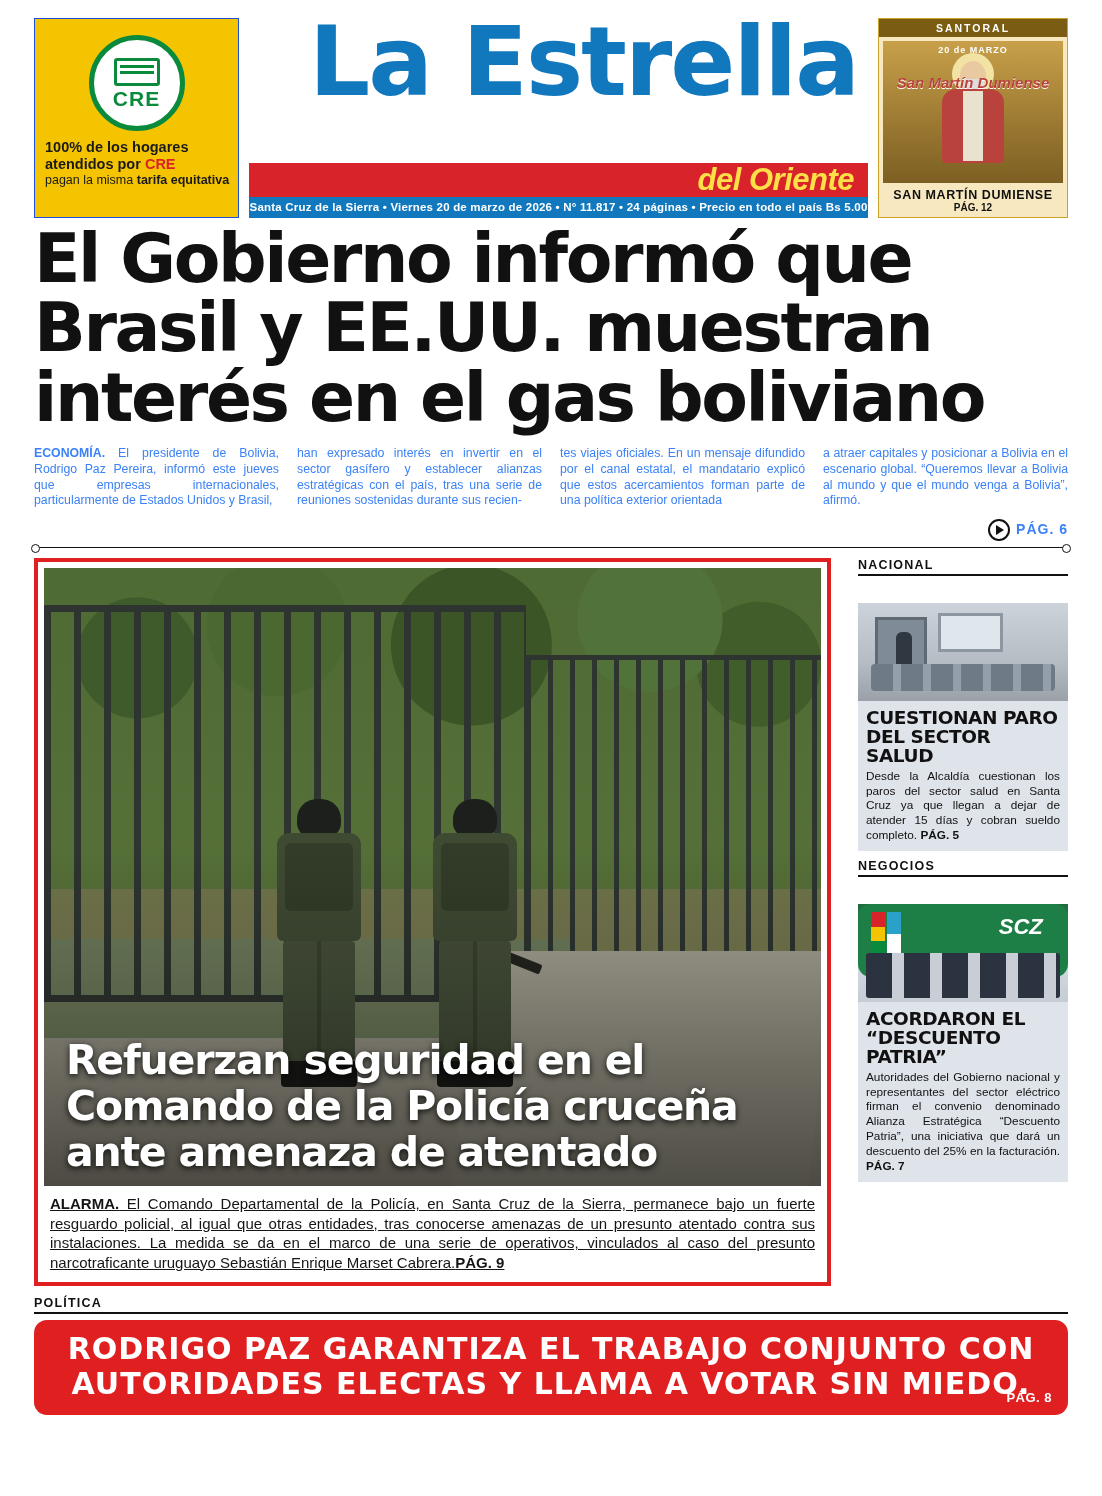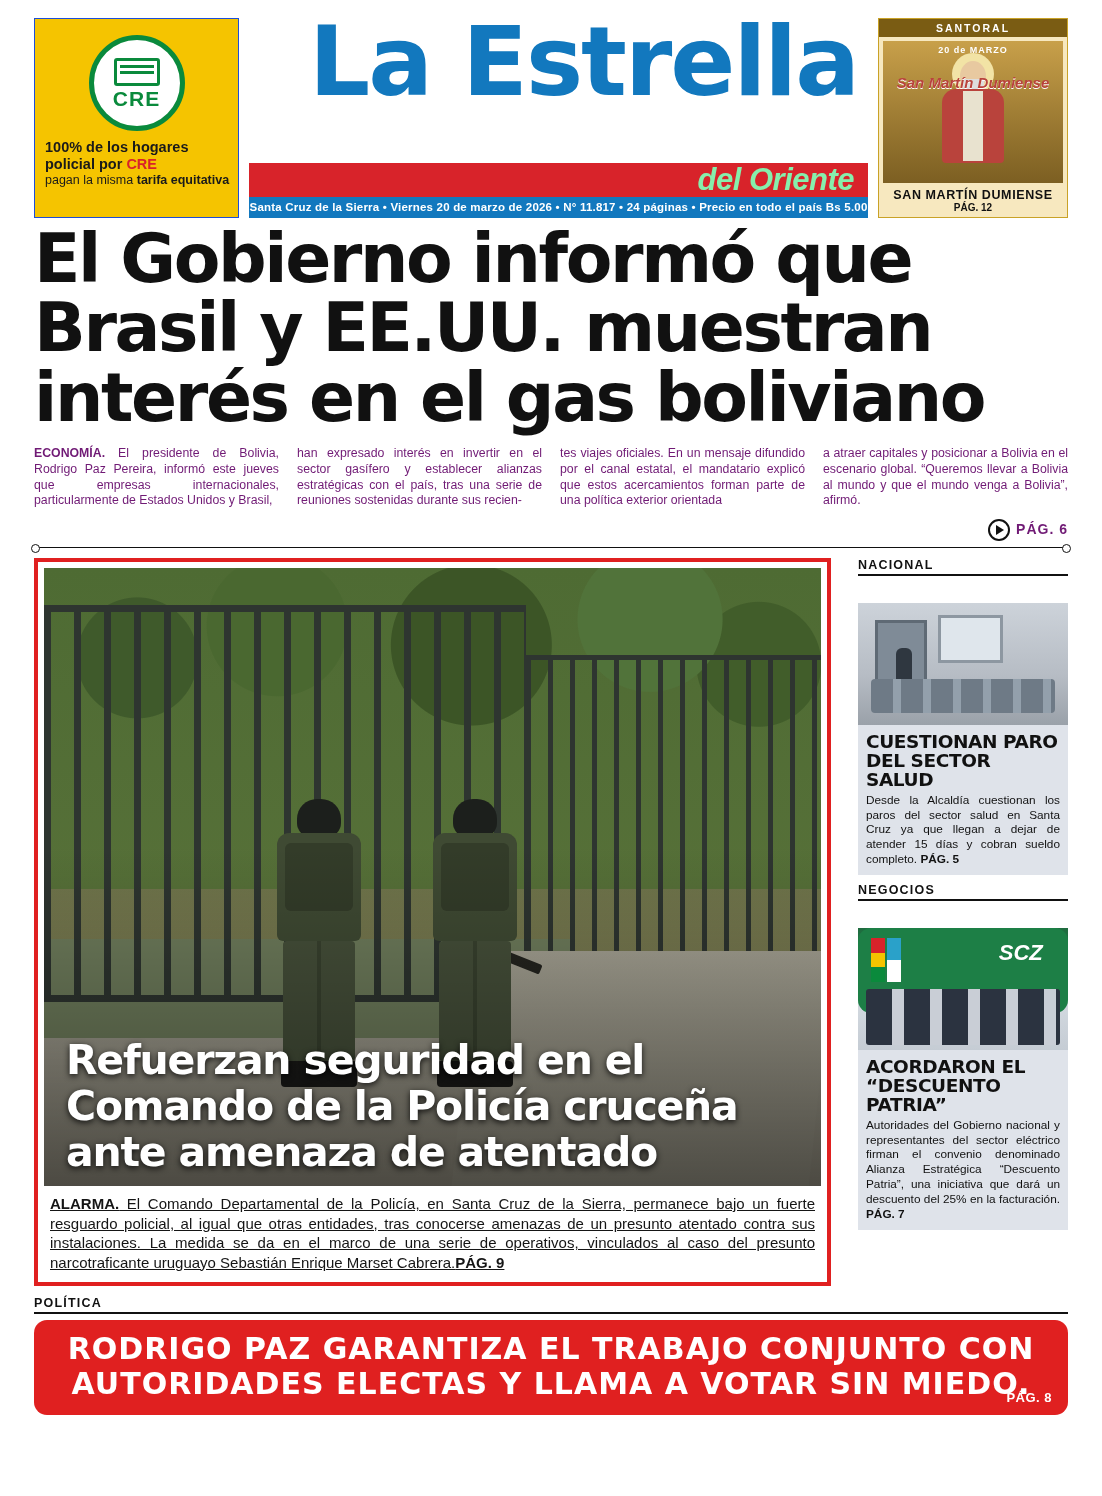--- a/index.html
+++ b/index.html
@@ -184,7 +184,7 @@
       </div>
       <div class="cre-text">
         <div><span class="b">100% de los hogares</span></div>
-        <div><span class="b">policial por</span>
+        <div><span class="b">atendidos por</span>
              <span class="red">CRE</span></div>
         <div class="small"><span>pagan la misma</span>
              <span class="b">tarifa equitativa</span></div>

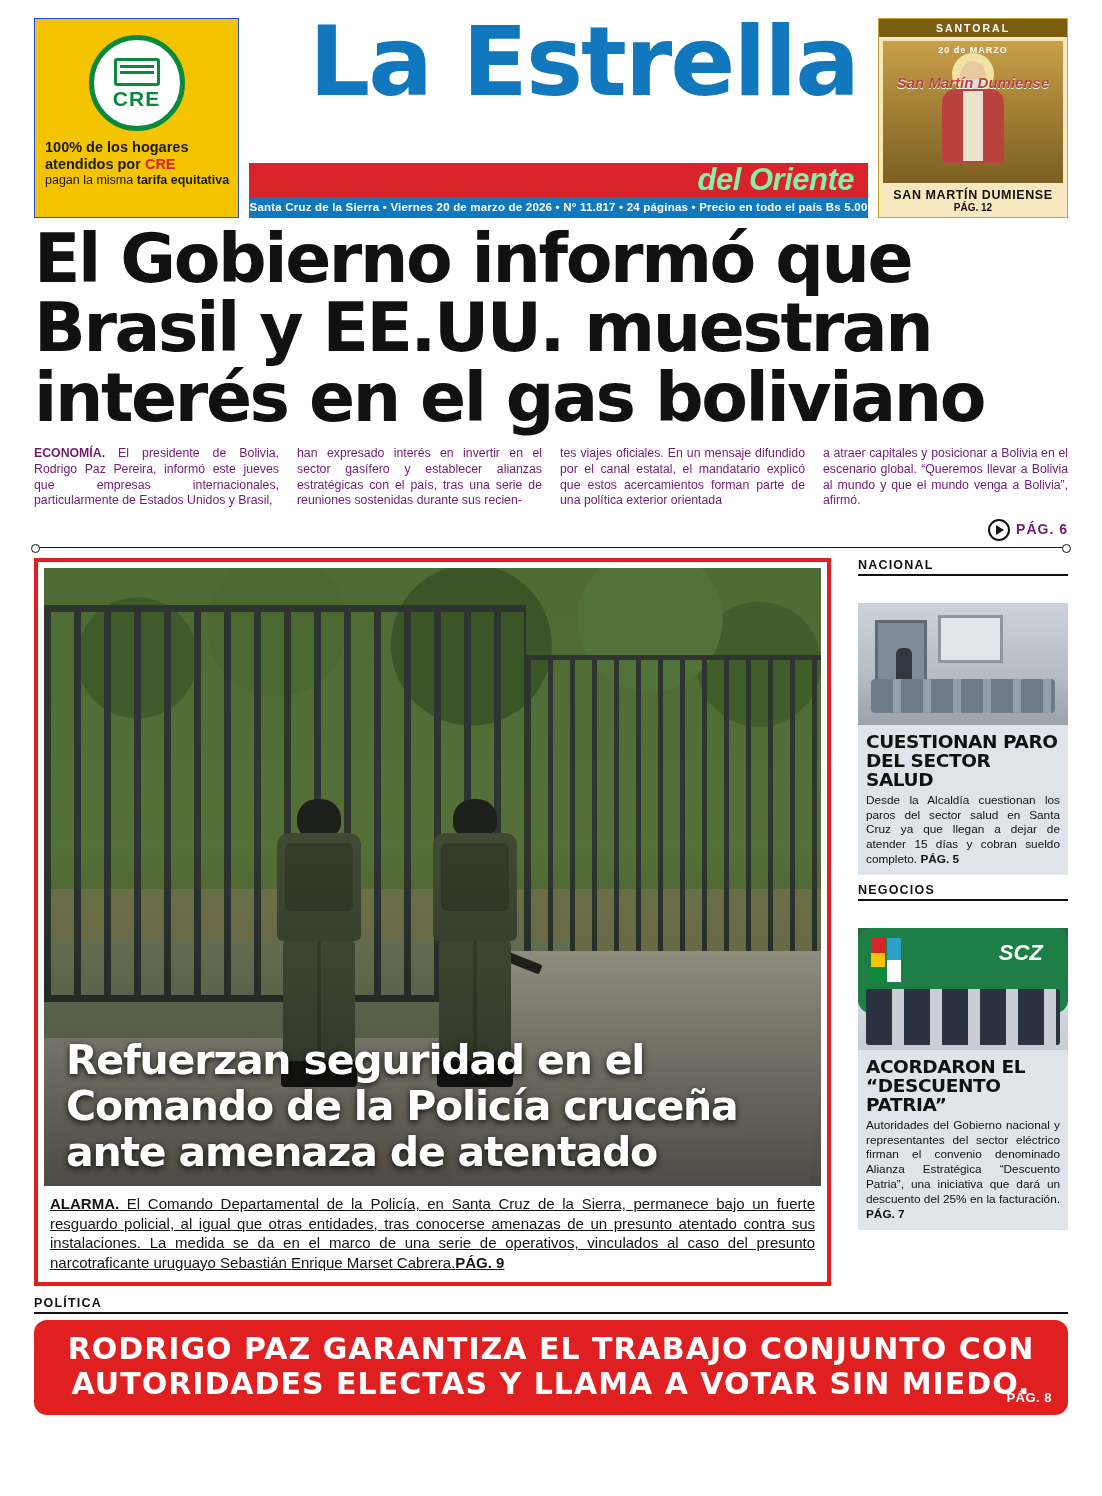--- a/index.html
+++ b/index.html
@@ -41,7 +41,7 @@
     text-align:right;width:100%;
   }
   .sub-bar{background:#d8232a;height:34px;display:flex;align-items:center;justify-content:flex-end;padding-right:14px;}
-  .sub-bar span{color:#86efac;font-style:italic;font-weight:bold;font-size:31px;letter-spacing:-0.5px;}
+  .sub-bar span{color:#fde047;font-style:italic;font-weight:bold;font-size:31px;letter-spacing:-0.5px;}
   .date-bar{
     background:#1278be;color:#fff;font-size:11.5px;text-align:center;
     padding:4px 0 5px;letter-spacing:0.2px;font-weight:bold;

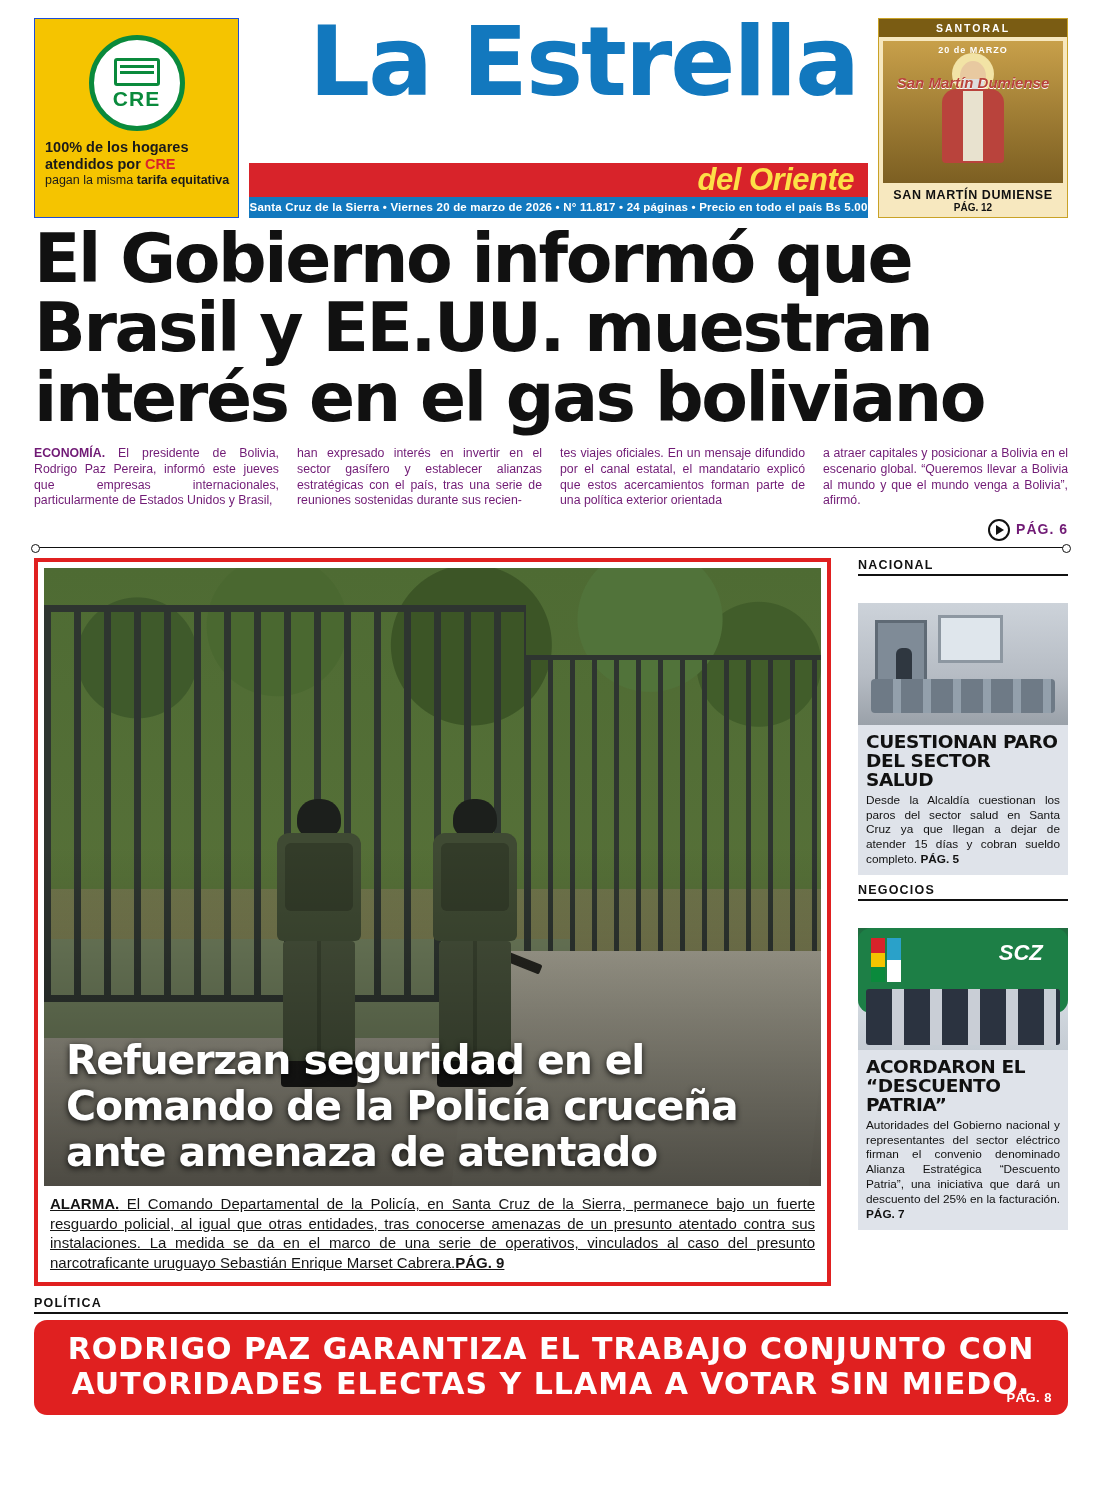--- a/index.html
+++ b/index.html
@@ -74,7 +74,7 @@
     font-weight:bold;font-size:68px;line-height:1.02;letter-spacing:-2.4px;color:#111;
     margin:6px 0 14px;
   }
-  .lead-body{display:flex;gap:18px;font-size:12.3px;line-height:1.28;text-align:justify;color:#701a75;}
+  .lead-body{display:flex;gap:18px;font-size:12.3px;line-height:1.28;text-align:justify;color:#3b82f6;}
   .lead-body .col{flex:1;}
   .lead-body .col b{font-weight:bold;}
   .pag-ref{display:flex;align-items:center;justify-content:flex-end;gap:6px;font-weight:bold;font-size:14px;margin-top:10px;letter-spacing:1px;}

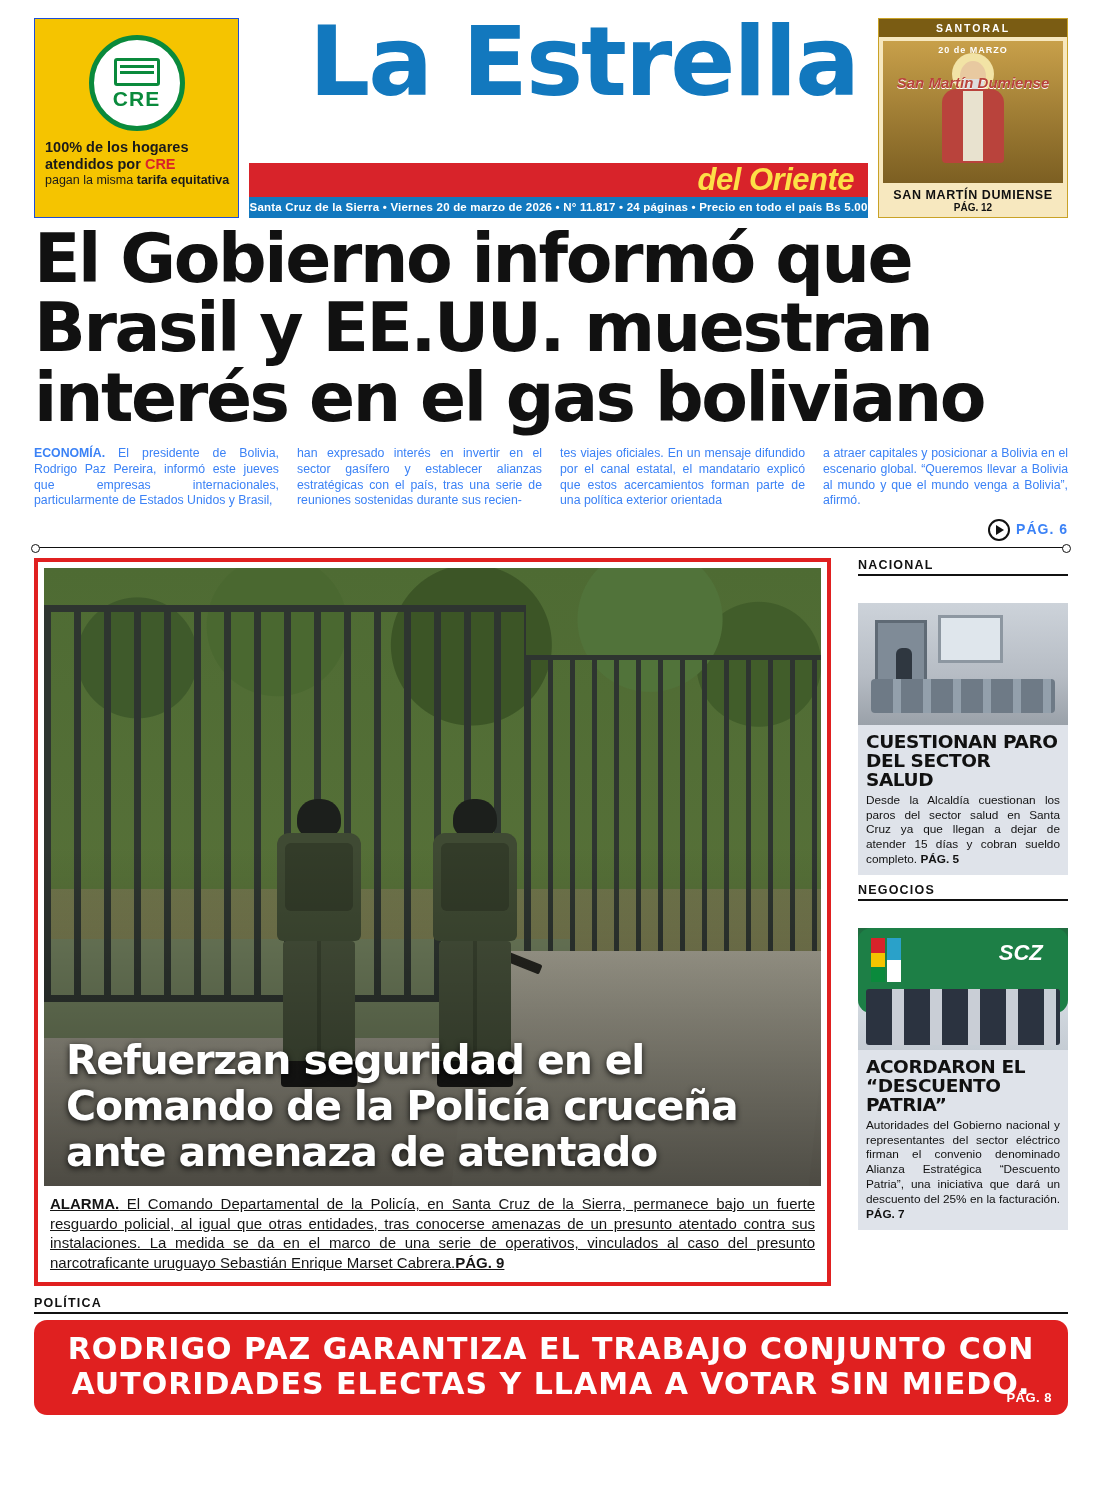--- a/index.html
+++ b/index.html
@@ -142,7 +142,7 @@
   .right-col{width:210px;display:flex;flex-direction:column;gap:8px;padding-left:15px;}
   .sec-label{font-weight:bold;font-size:12.5px;letter-spacing:1.2px;border-bottom:2px solid #111;padding-bottom:2px;margin-bottom:2px;}
   .card{background:#dfe3ea;padding:0 0 8px;}
-  .card-img{height:122px;background:#b9c0c9;position:relative;overflow:hidden;margin-top:27px;}
+  .card-img{height:98px;background:#b9c0c9;position:relative;overflow:hidden;margin-top:27px;}
   .clinic{position:absolute;inset:0;background:linear-gradient(180deg,#cdd3da 0%,#b6bcc4 60%,#9aa1a9 100%);}
   .clinic .door{position:absolute;left:8%;top:14%;width:22%;height:46%;background:#7f8b97;border:3px solid #5f6a75;}
   .clinic .win{position:absolute;left:38%;top:10%;width:28%;height:34%;background:#dfe6ec;border:3px solid #8d97a1;}

